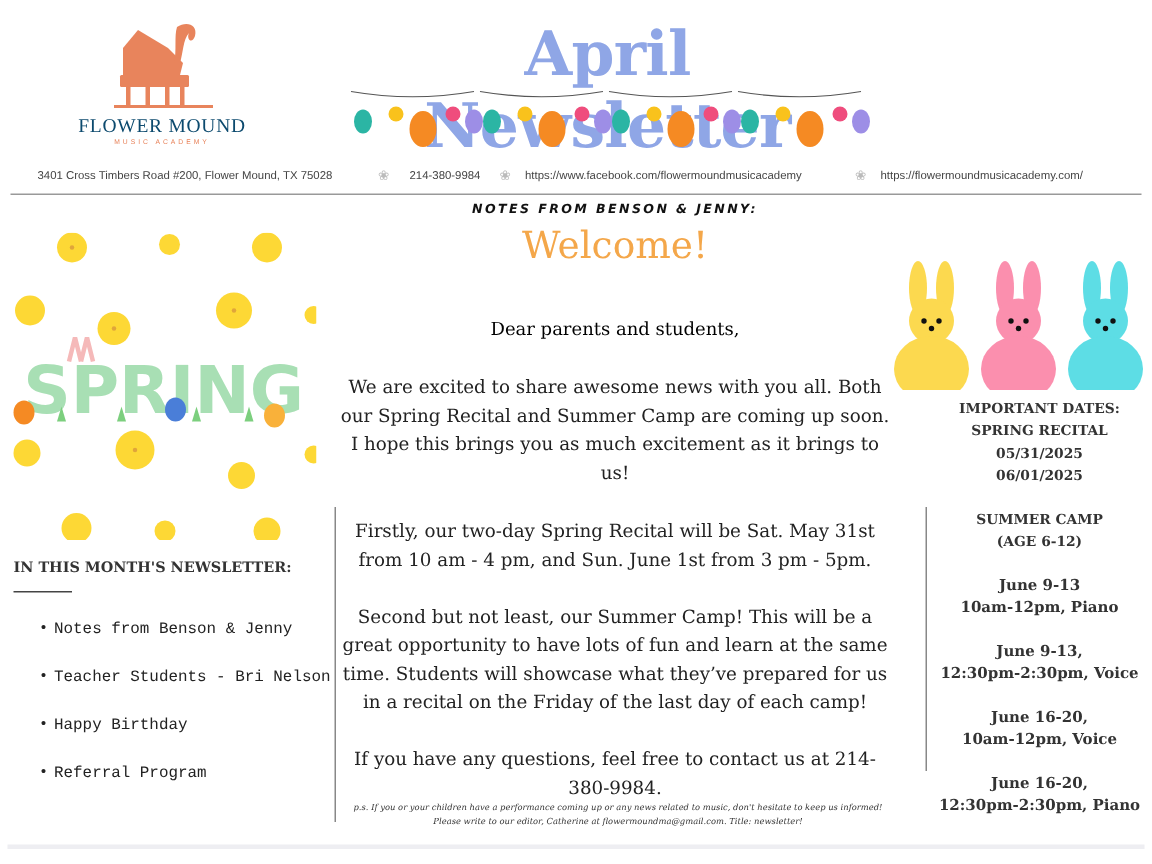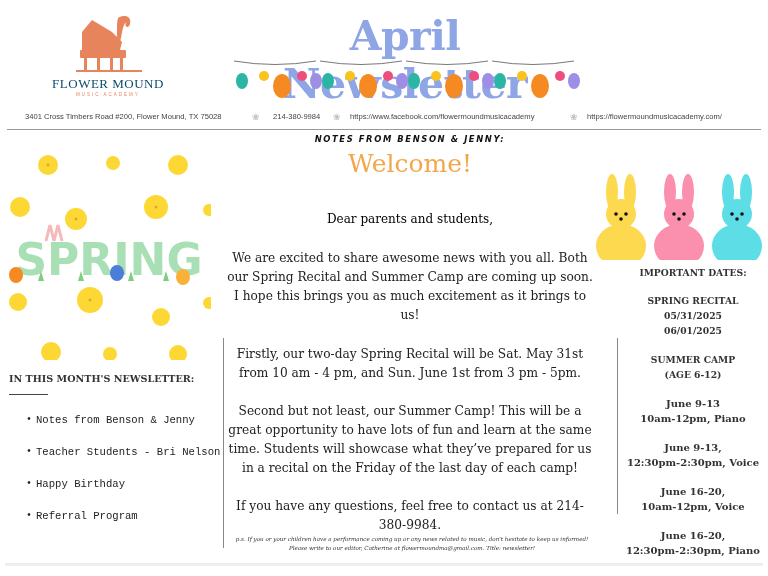--- a/index.html
+++ b/index.html
@@ -57,7 +57,7 @@
   .bunnies { position: absolute; left: 594px; top: 172px; width: 172px; height: 92px; }
   .dates { position: absolute; left: 618px; top: 265px; width: 150px; text-align: center;
     font-family: "DejaVu Serif", serif; font-weight: bold; font-size: 9.2px; color: #333; line-height: 15px; }
-  .dates .imp-heading { margin-bottom: 13px; }
+  .dates .imp-heading { }
   .dates .grp { margin-bottom: 14px; }
   .dates .grp.last { margin-bottom: 0; }
   .dates .big { font-size: 10px; }

